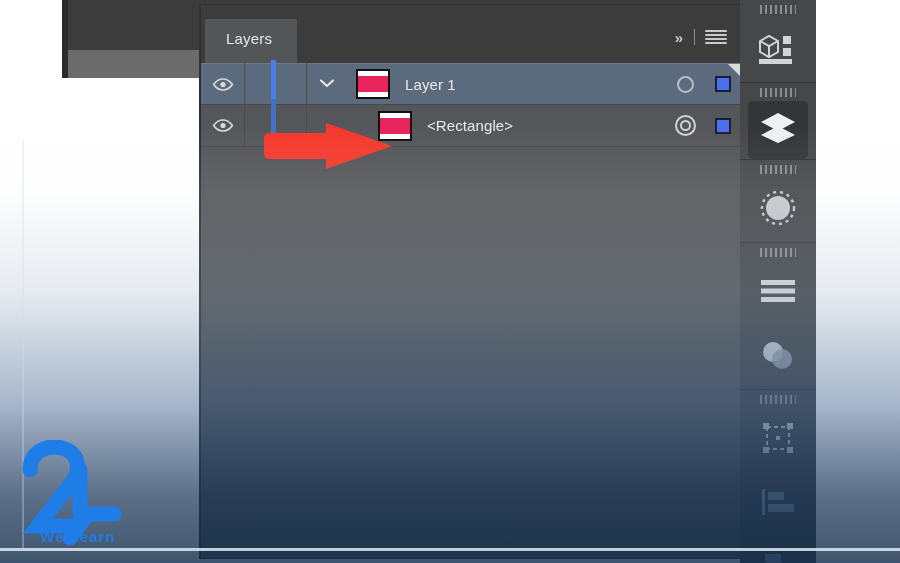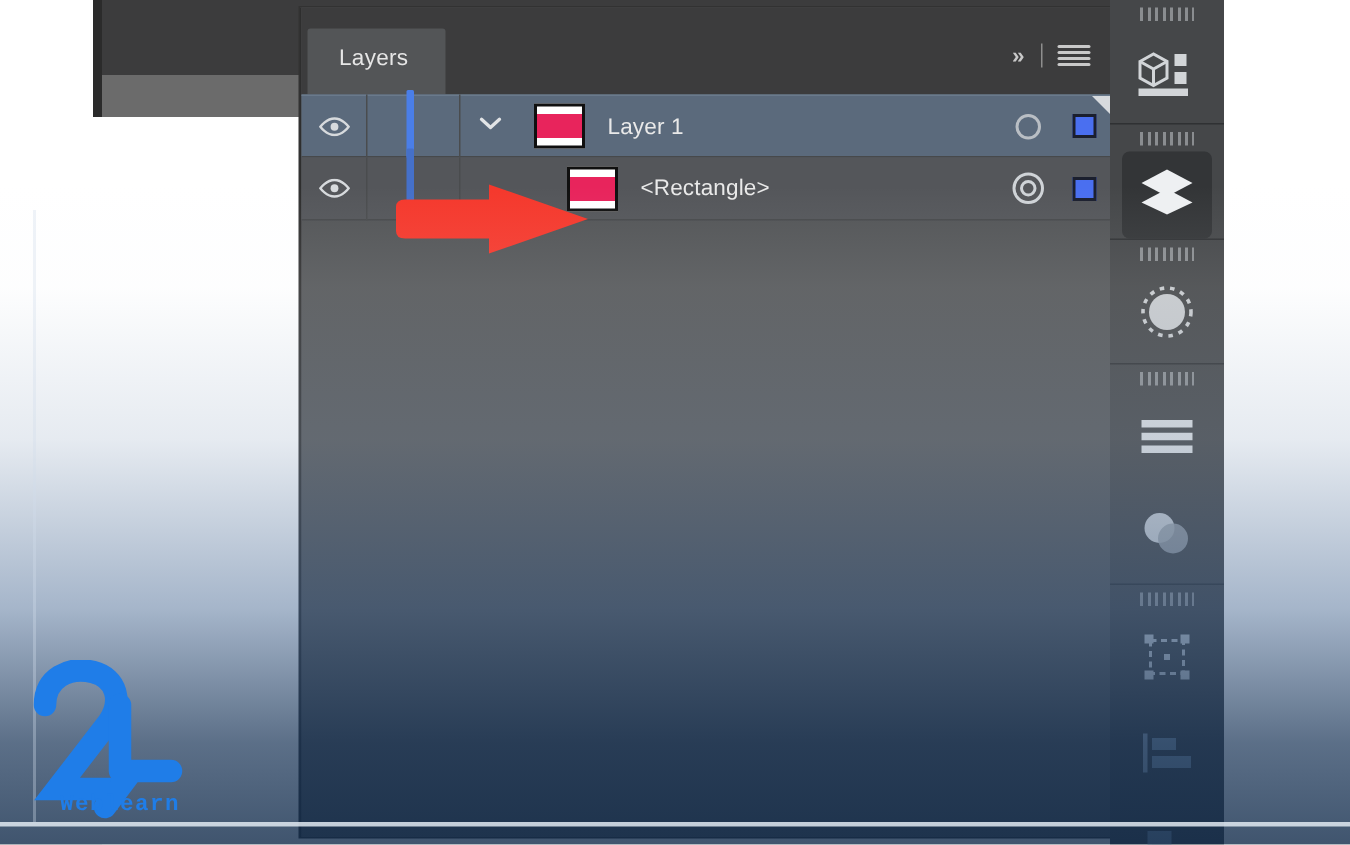--- a/index.html
+++ b/index.html
@@ -110,7 +110,7 @@
   
   .wm{position:absolute;left:18px;top:440px;width:120px;height:115px;}
   .wm-text{position:absolute;left:22px;top:88px;font-size:15px;font-weight:bold;color:#1f7de8;
-           letter-spacing:1px;font-family:Liberation Mono, monospace;}
+           letter-spacing:1px;font-family:Liberation Sans, sans-serif;}
 </style>
 </head>
 <body>

